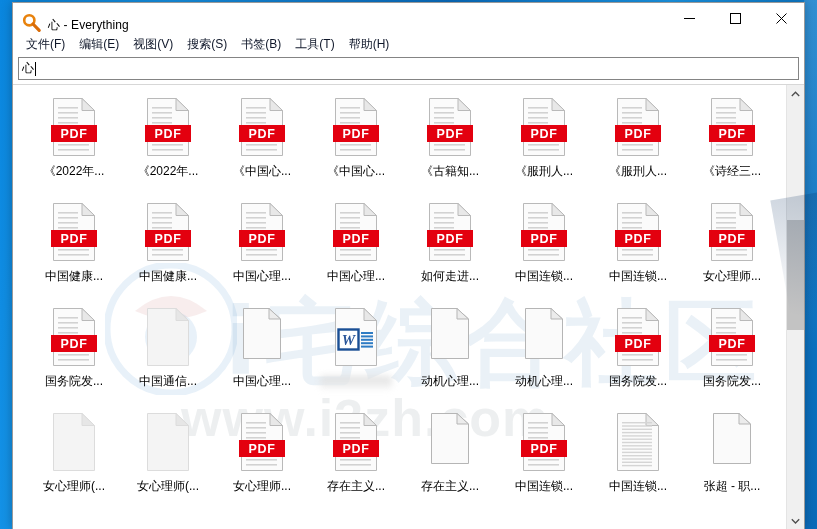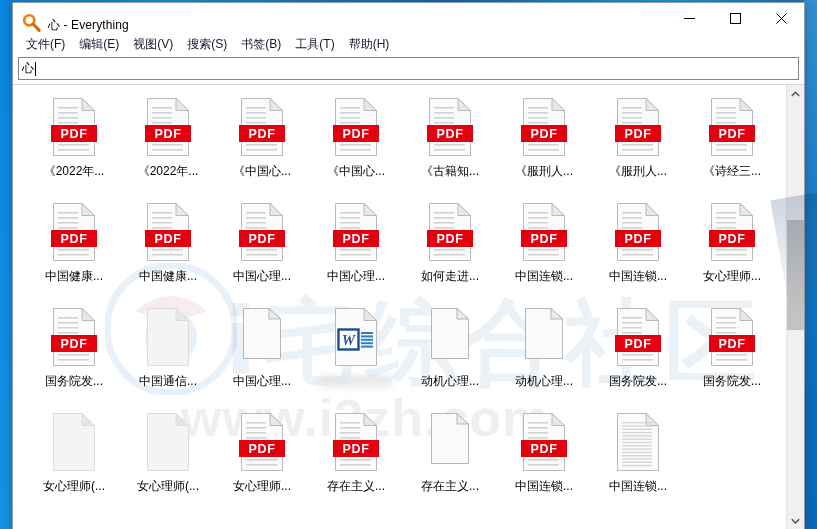--- a/index.html
+++ b/index.html
@@ -834,6 +834,15 @@
               </div>
               <div class="cell-label">中国连锁...</div>
             </div>
+            <div class="cell">
+              <div class="icon-box">
+                <svg width="40" height="53" viewBox="0 0 40 53">
+                  <path d="M1.5 1.5 H27 L38.5 12 V51.5 H1.5 Z" fill="#fafafa" stroke="#b5b5b5" stroke-width="1"></path>
+                  <path d="M27 1.5 V12 H38.5 Z" fill="#ececec" stroke="#b5b5b5" stroke-width="1"></path>
+                </svg>
+              </div>
+              <div class="cell-label">张超 - 职...</div>
+            </div>
           </div>
       </div>
 

